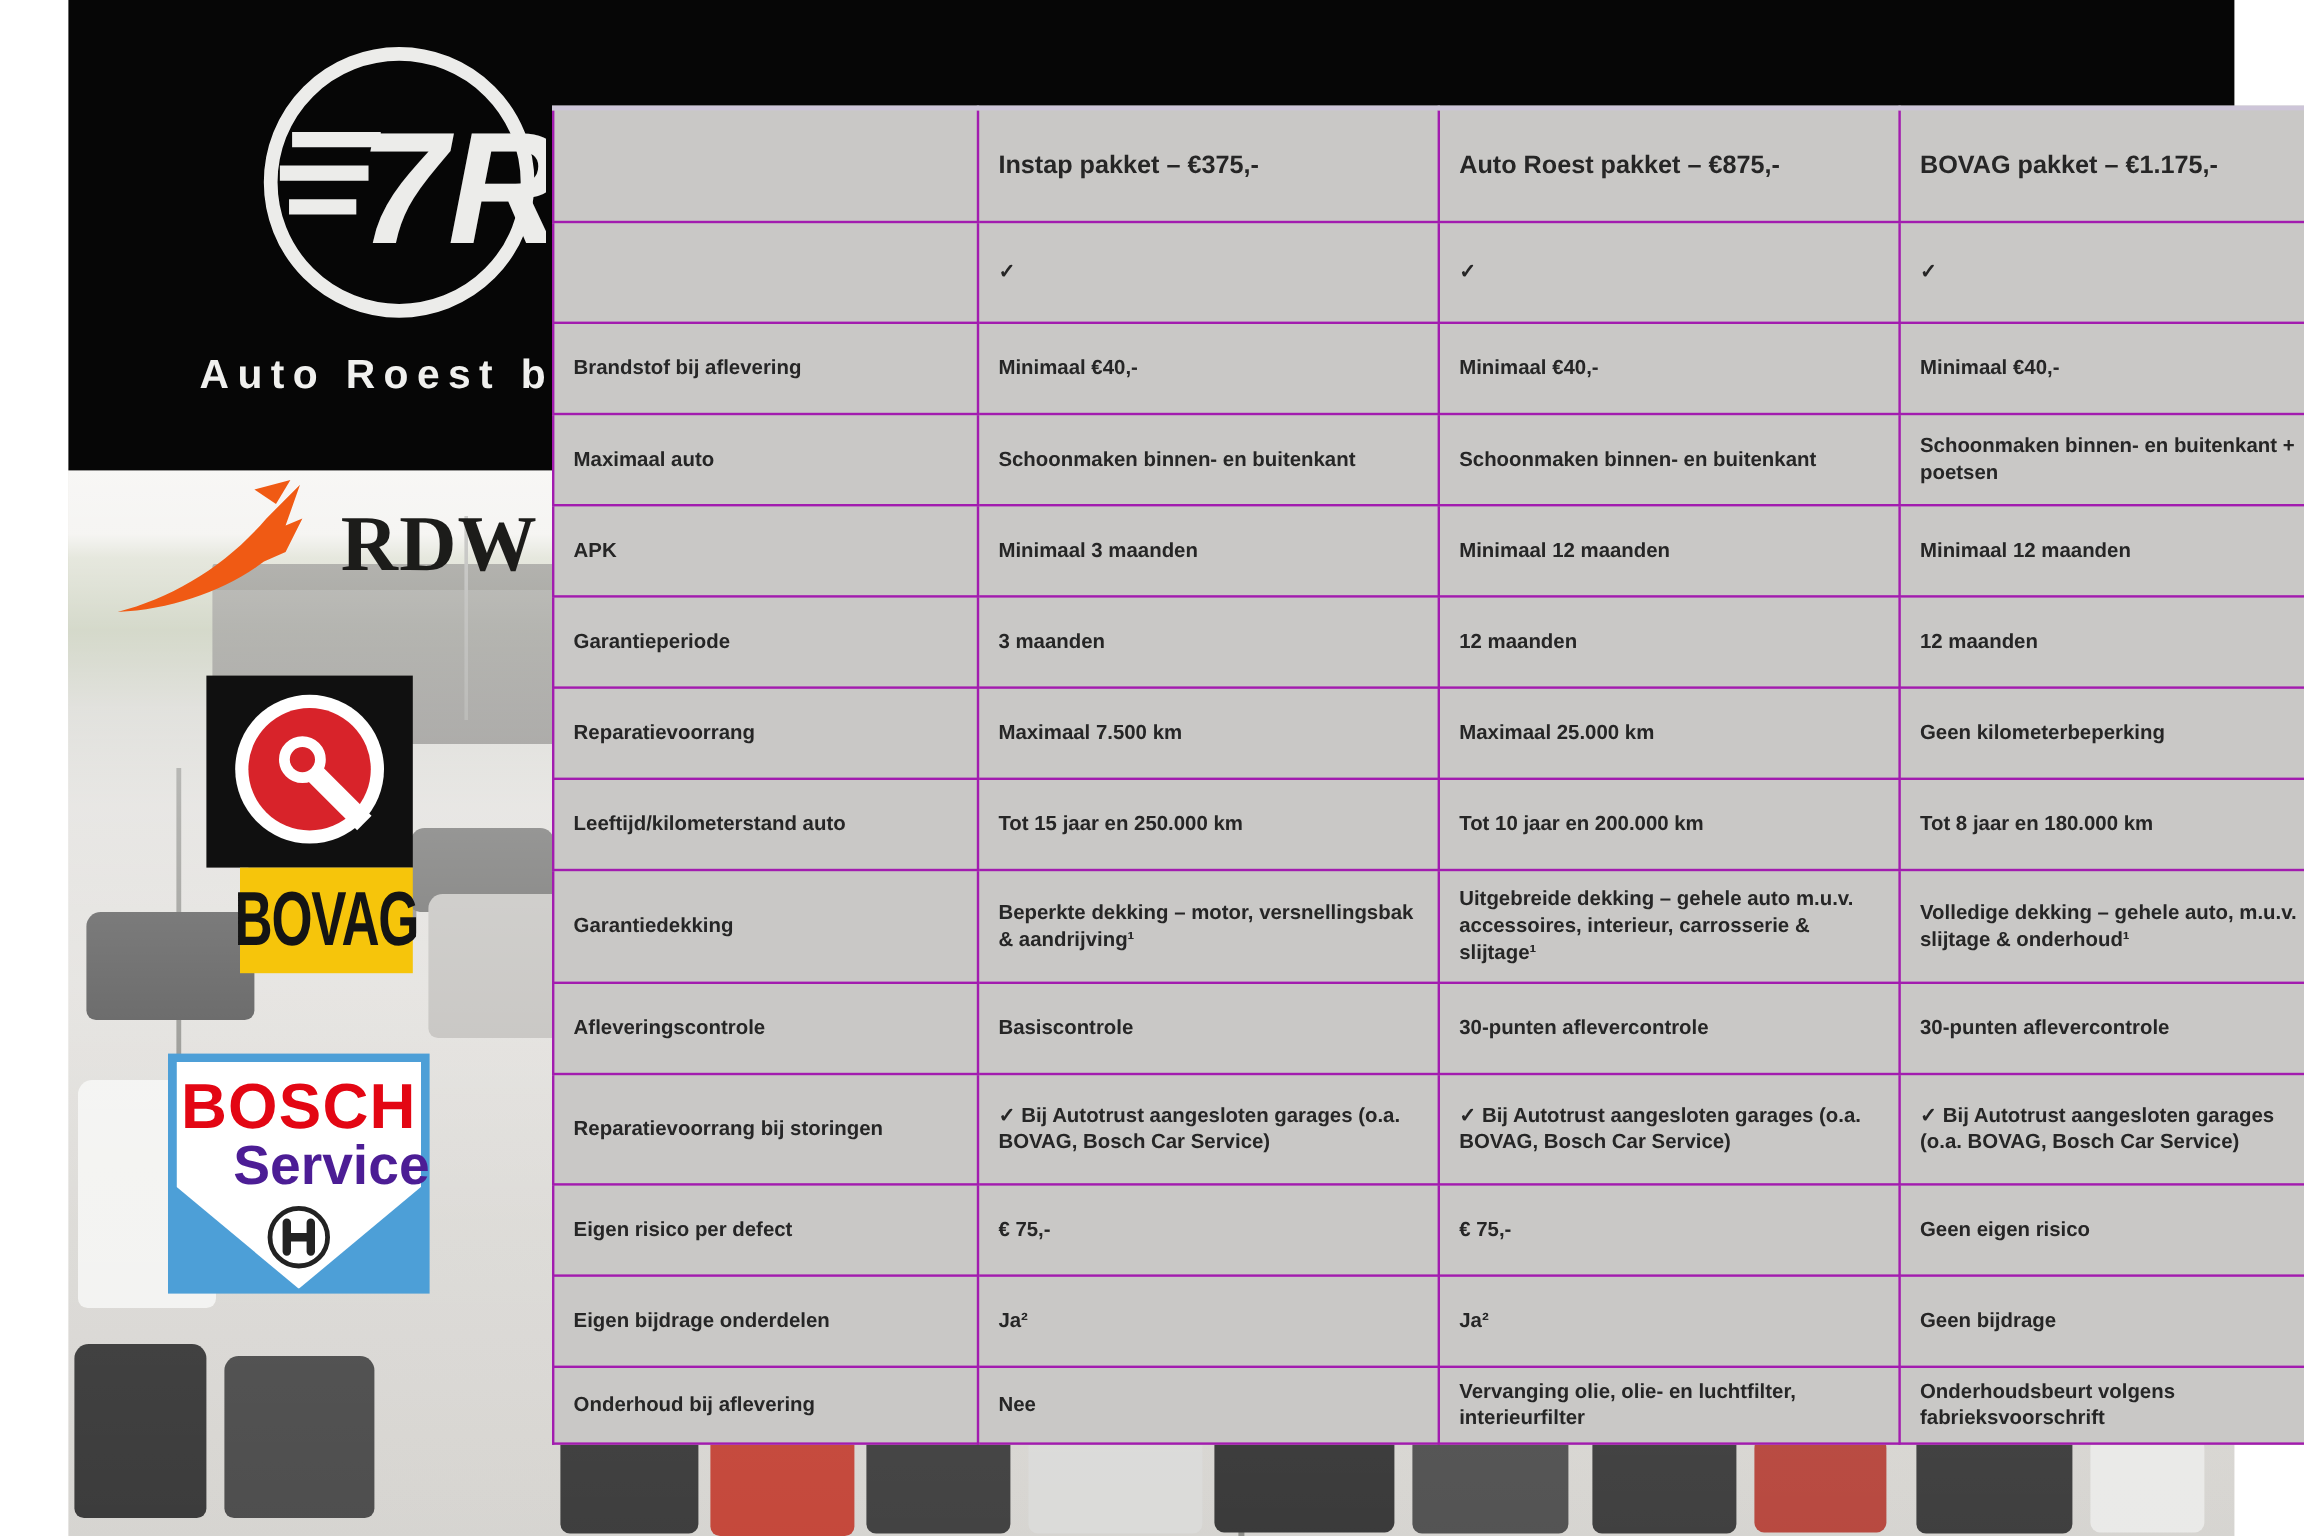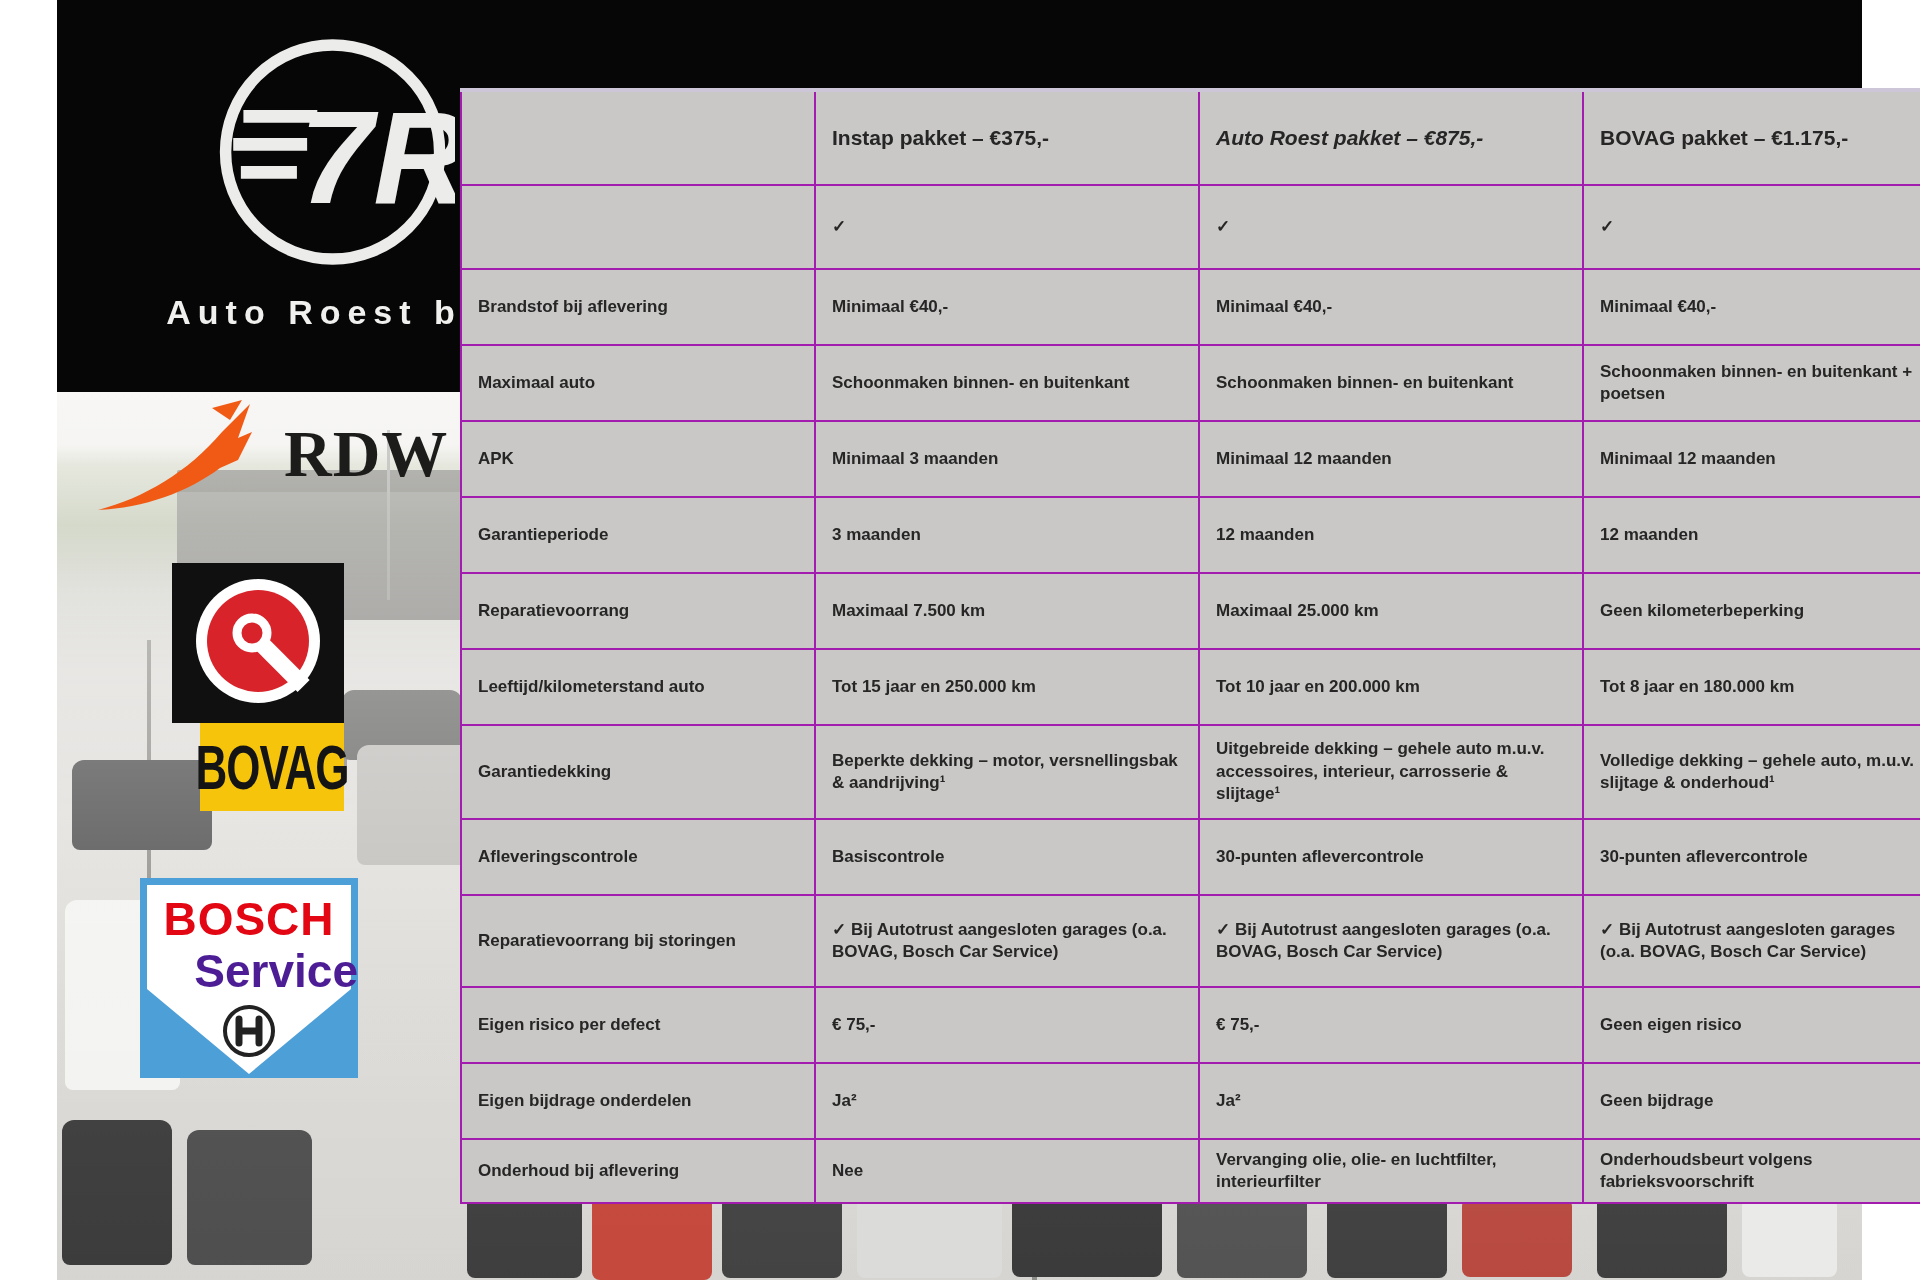--- a/index.html
+++ b/index.html
@@ -155,7 +155,7 @@
         <tr>
           <th style="width: 320px;"></th>
           <th style="width: 350px;">Instap pakket – €375,-</th>
-          <th style="width: 350px; font-style: italic;">Auto Roest pakket – €875,-</th>
+          <th style="width: 350px;">Auto Roest pakket – €875,-</th>
           <th style="width: 330px;">BOVAG pakket – €1.175,-</th>
         </tr>
       </thead>

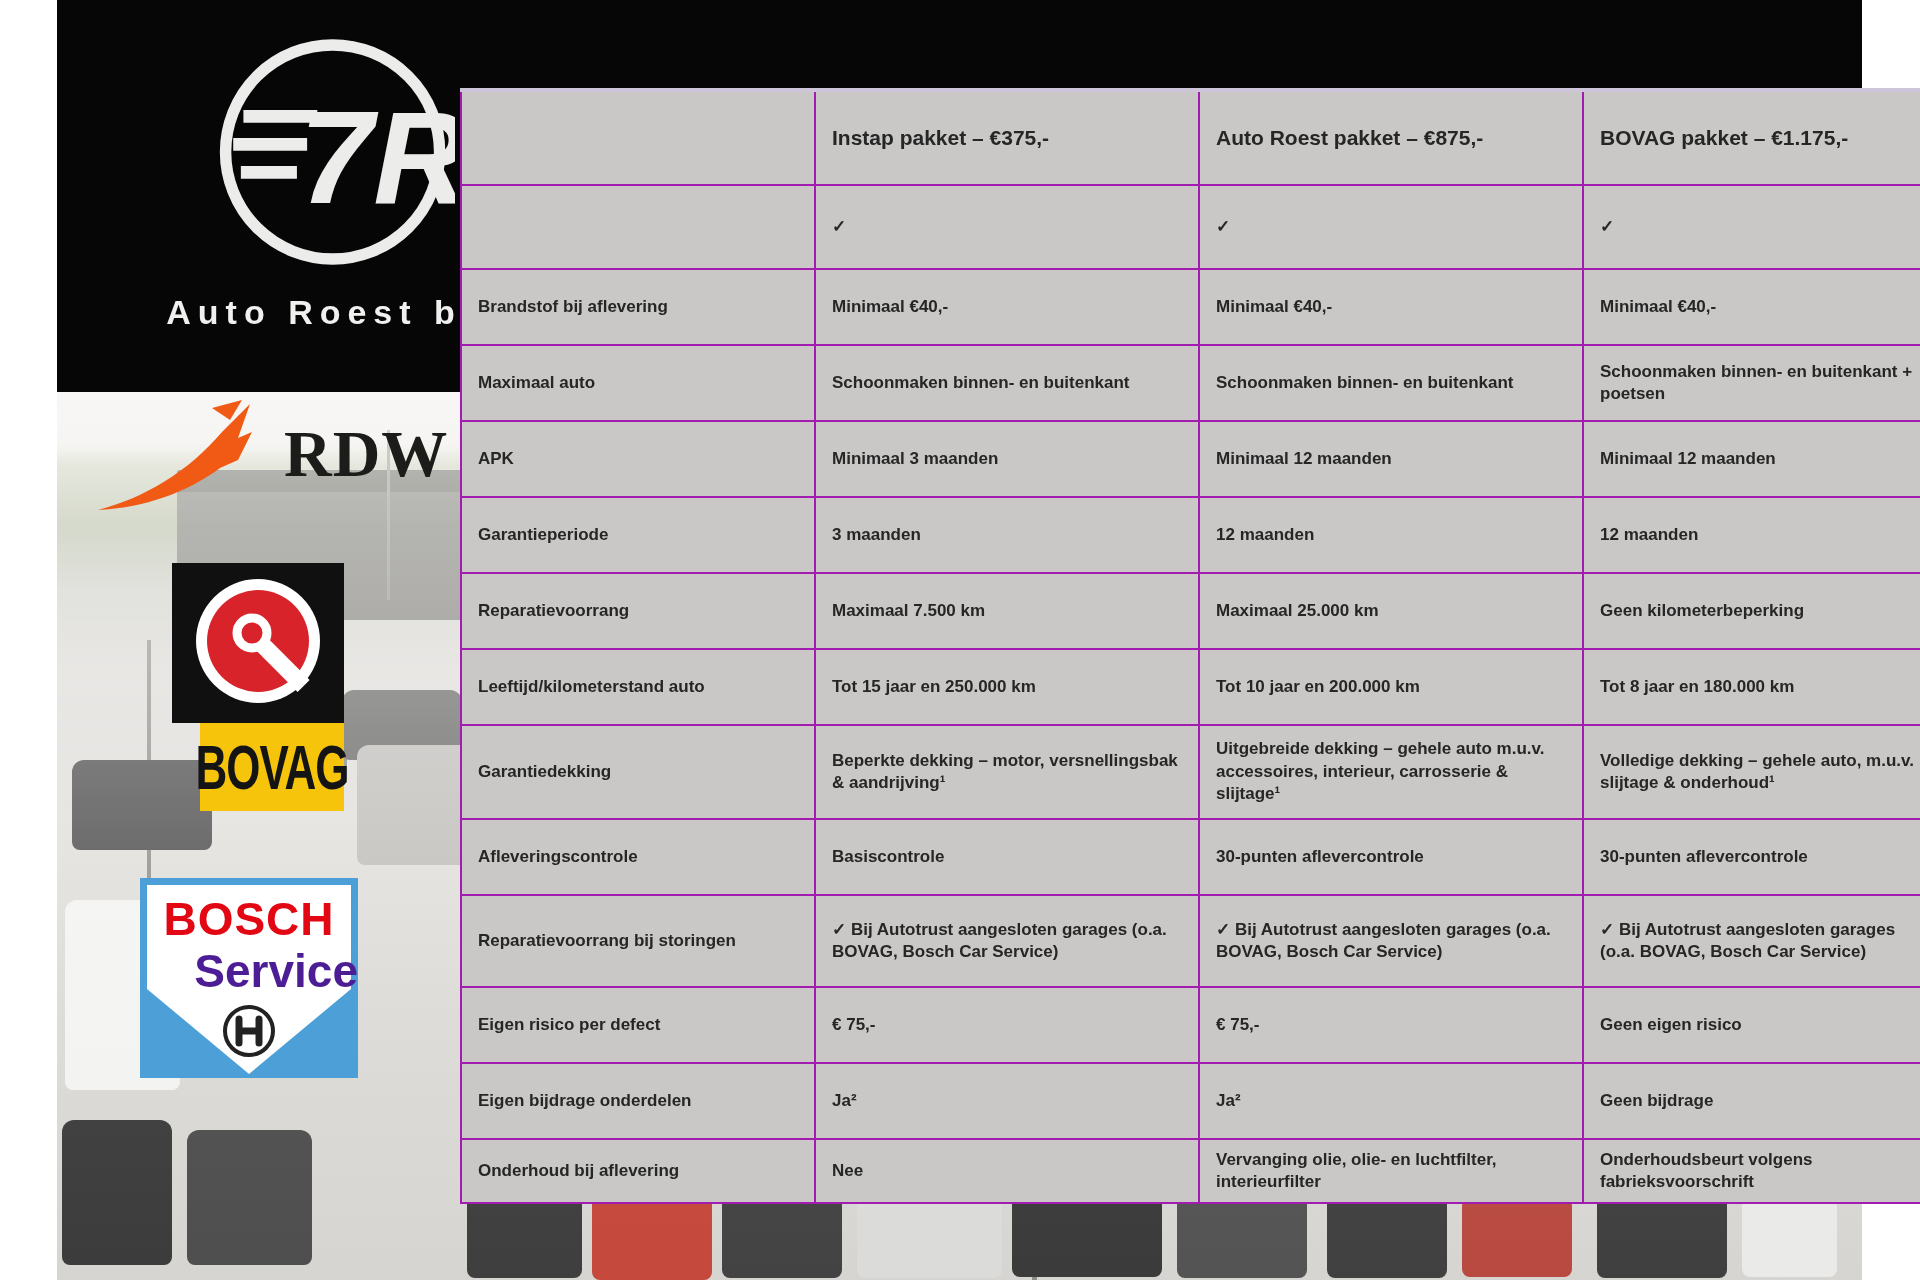--- a/index.html
+++ b/index.html
@@ -51,7 +51,7 @@
   .bosch .shield{position:absolute;left:7px;right:7px;top:7px;bottom:4px;background:#fff;
     clip-path:polygon(0 0,100% 0,100% 55%,50% 100%,0 55%);}
   .bosch .l1{position:absolute;top:14px;width:100%;text-align:center;font-weight:900;
-    font-size:46px;letter-spacing:1px;color:#e30613;}
+    font-size:53px;letter-spacing:1px;color:#e30613;}
   .bosch .l2{position:absolute;top:66px;width:100%;text-align:right;font-weight:bold;
     font-size:46px;color:#4c1d95;}
   .bosch .armature{position:absolute;left:50%;top:124px;transform:translateX(-50%);}

